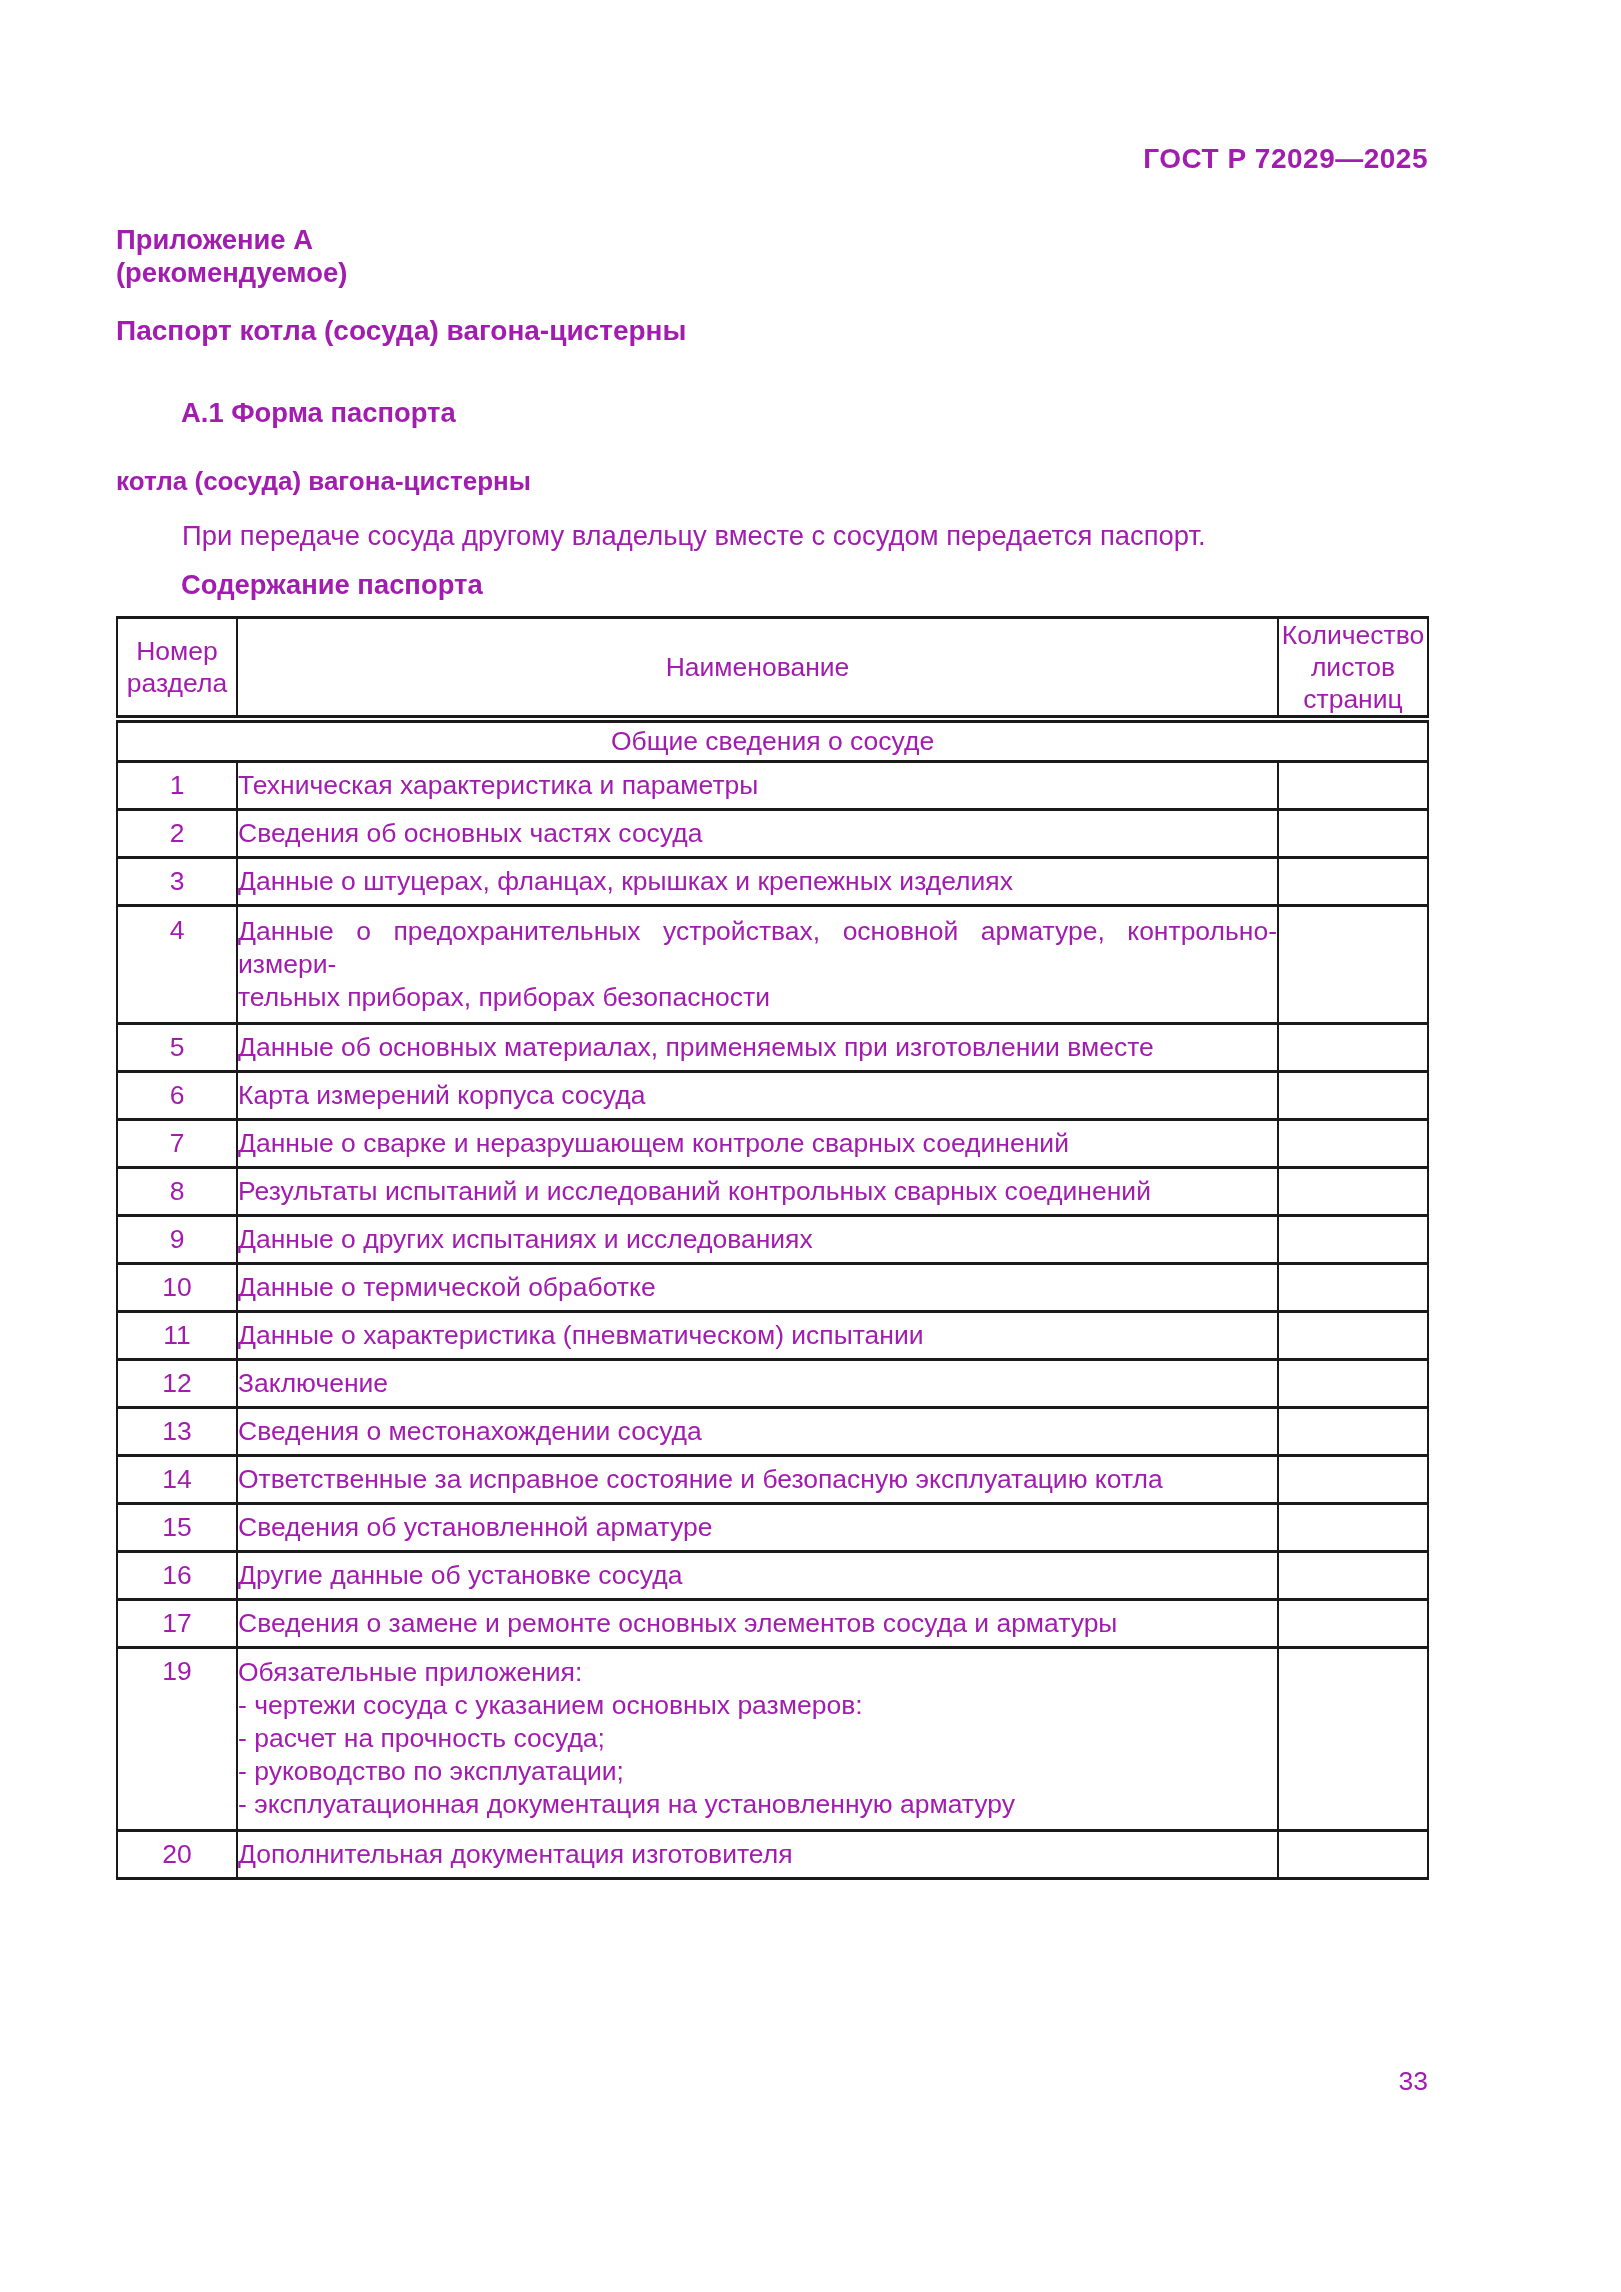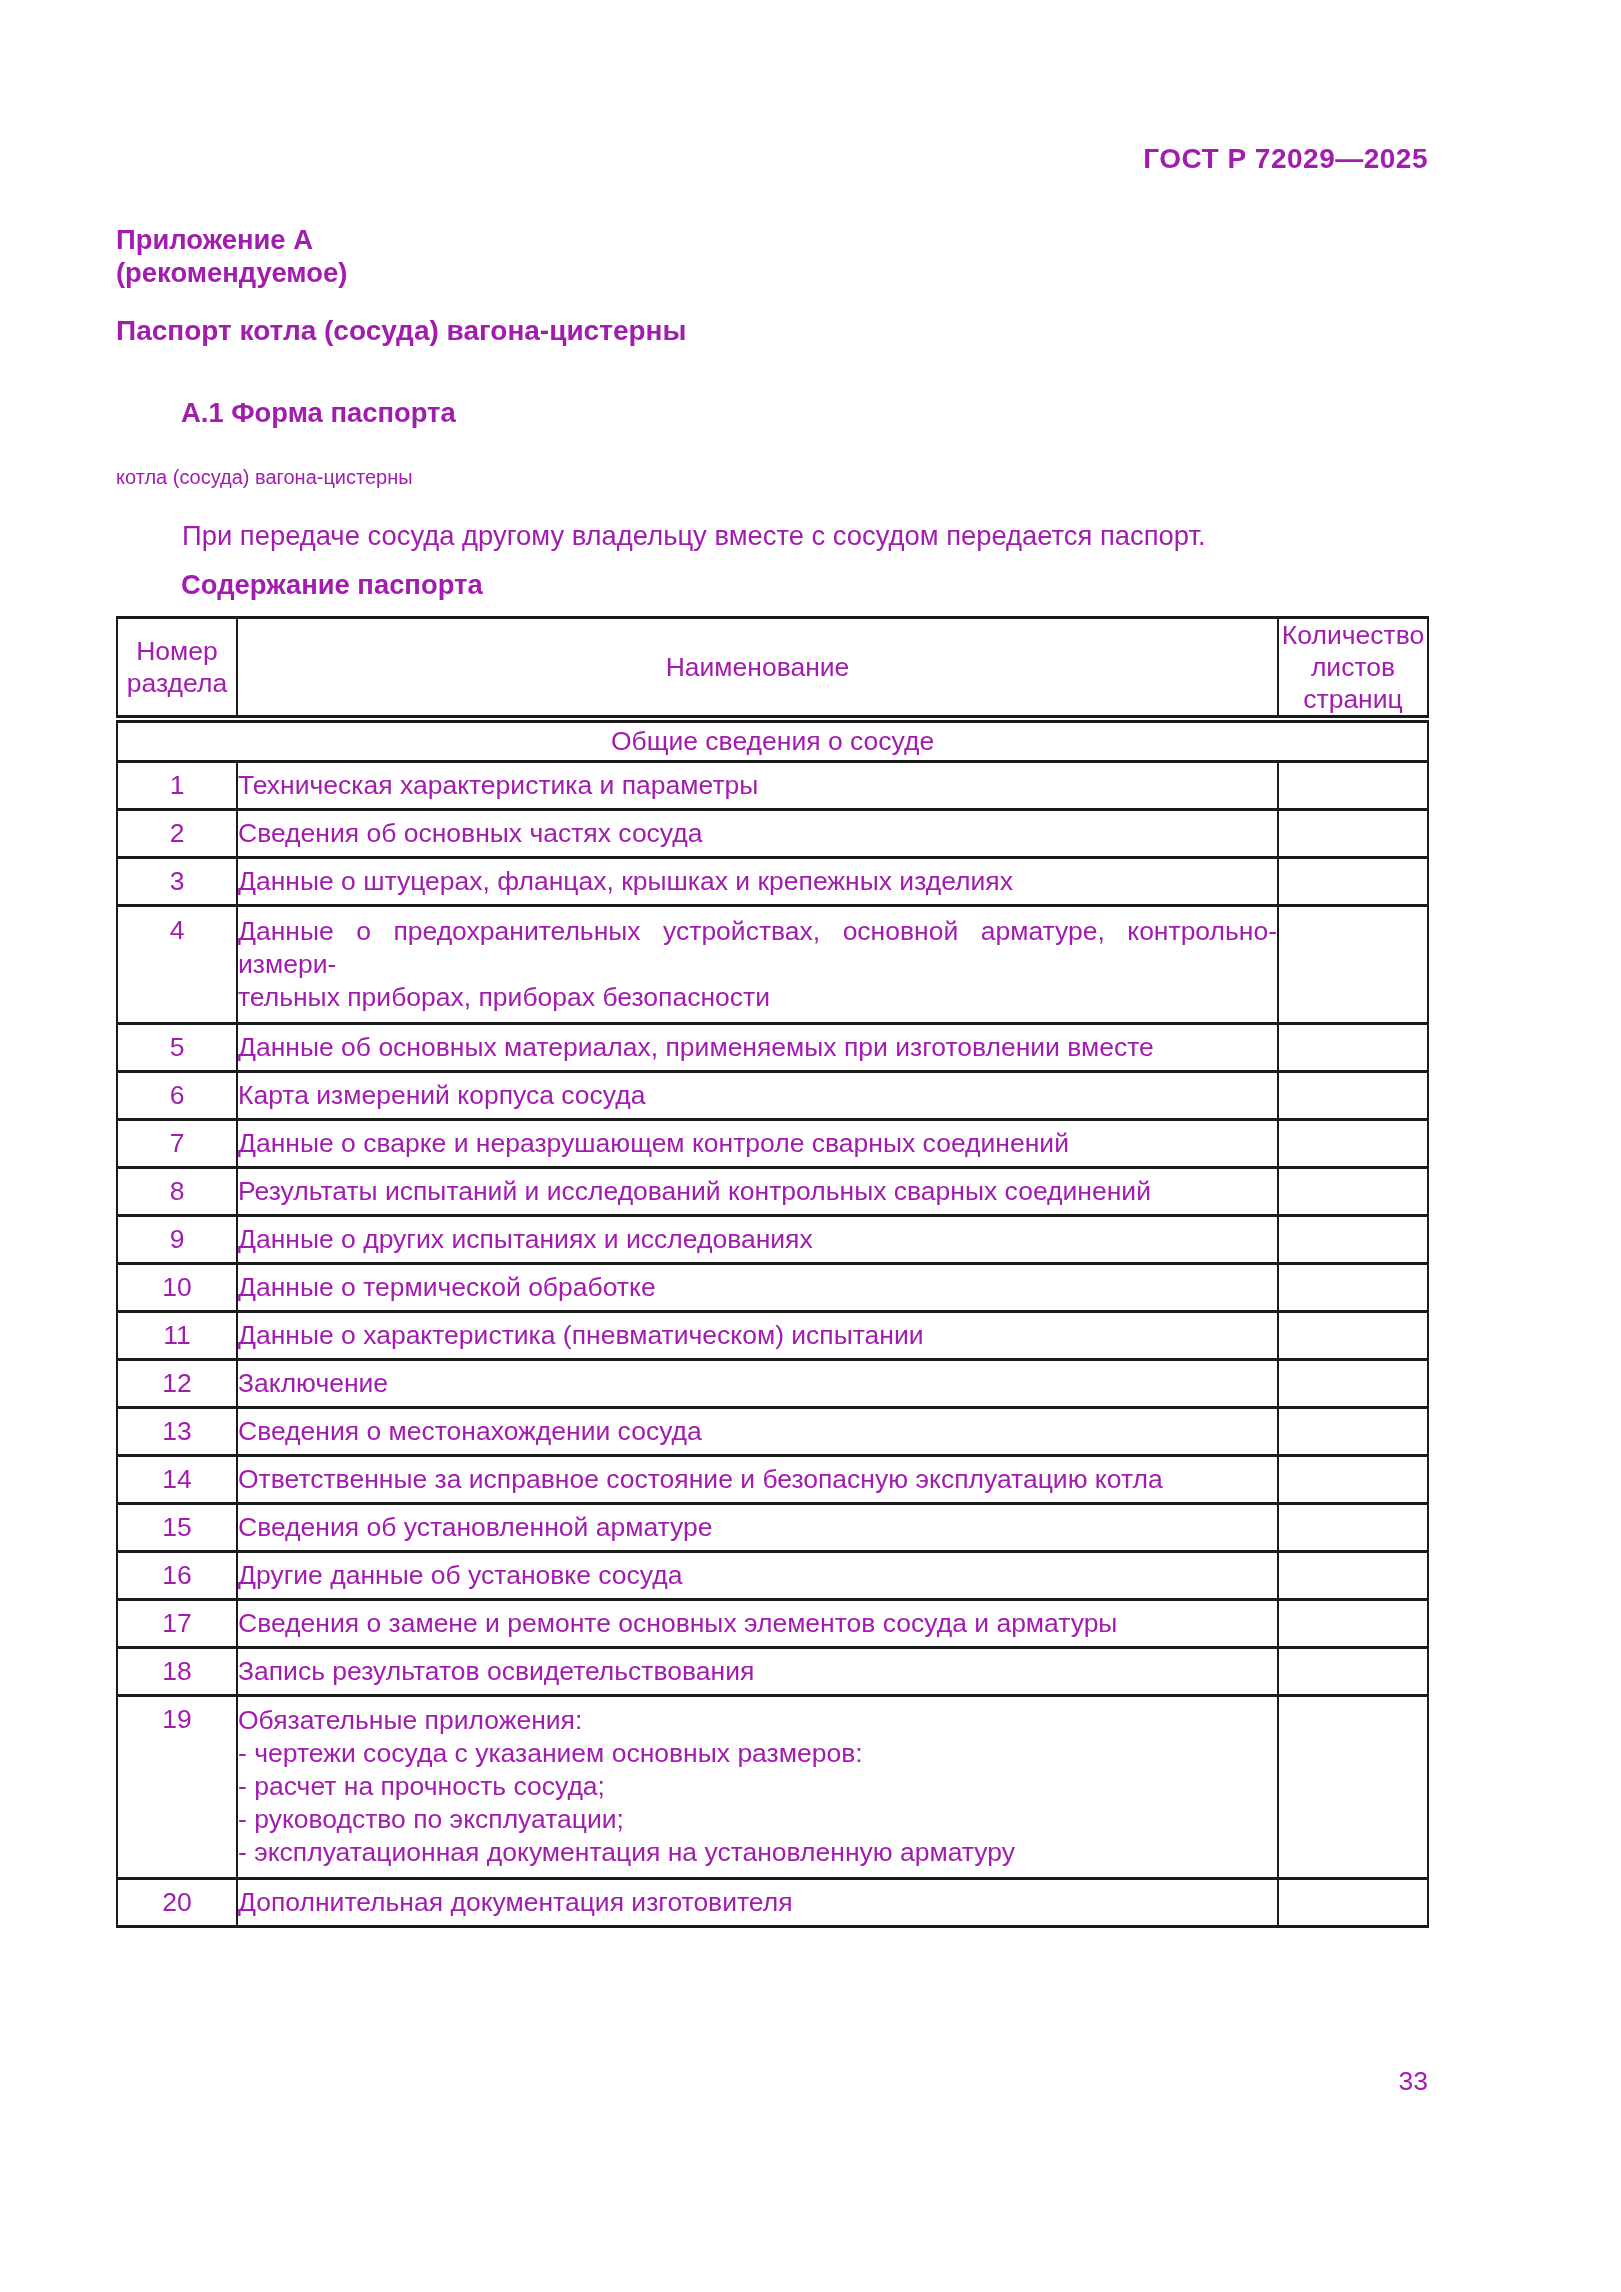--- a/index.html
+++ b/index.html
@@ -25,7 +25,7 @@
   .appendix-title   { top: 315px; font-size: 28px; font-weight: bold; }
   .section-heading  { top: 397px; left: 181px; font-size: 27.4px; font-weight: bold; }
   .form-title-1     { top: 431px; font-size: 27.4px; font-weight: bold; }
-  .form-title-2     { top: 466px; font-size: 20px; font-weight: normal; }
+  .form-title-2     { top: 466px; font-size: 26px; font-weight: bold; }
   .note-paragraph   { top: 520px; left: 116px; width: 1310px; font-size: 27.4px; text-indent: 66px; }
   .contents-caption { top: 569px; left: 181px; font-size: 27.4px; font-weight: bold; }
 

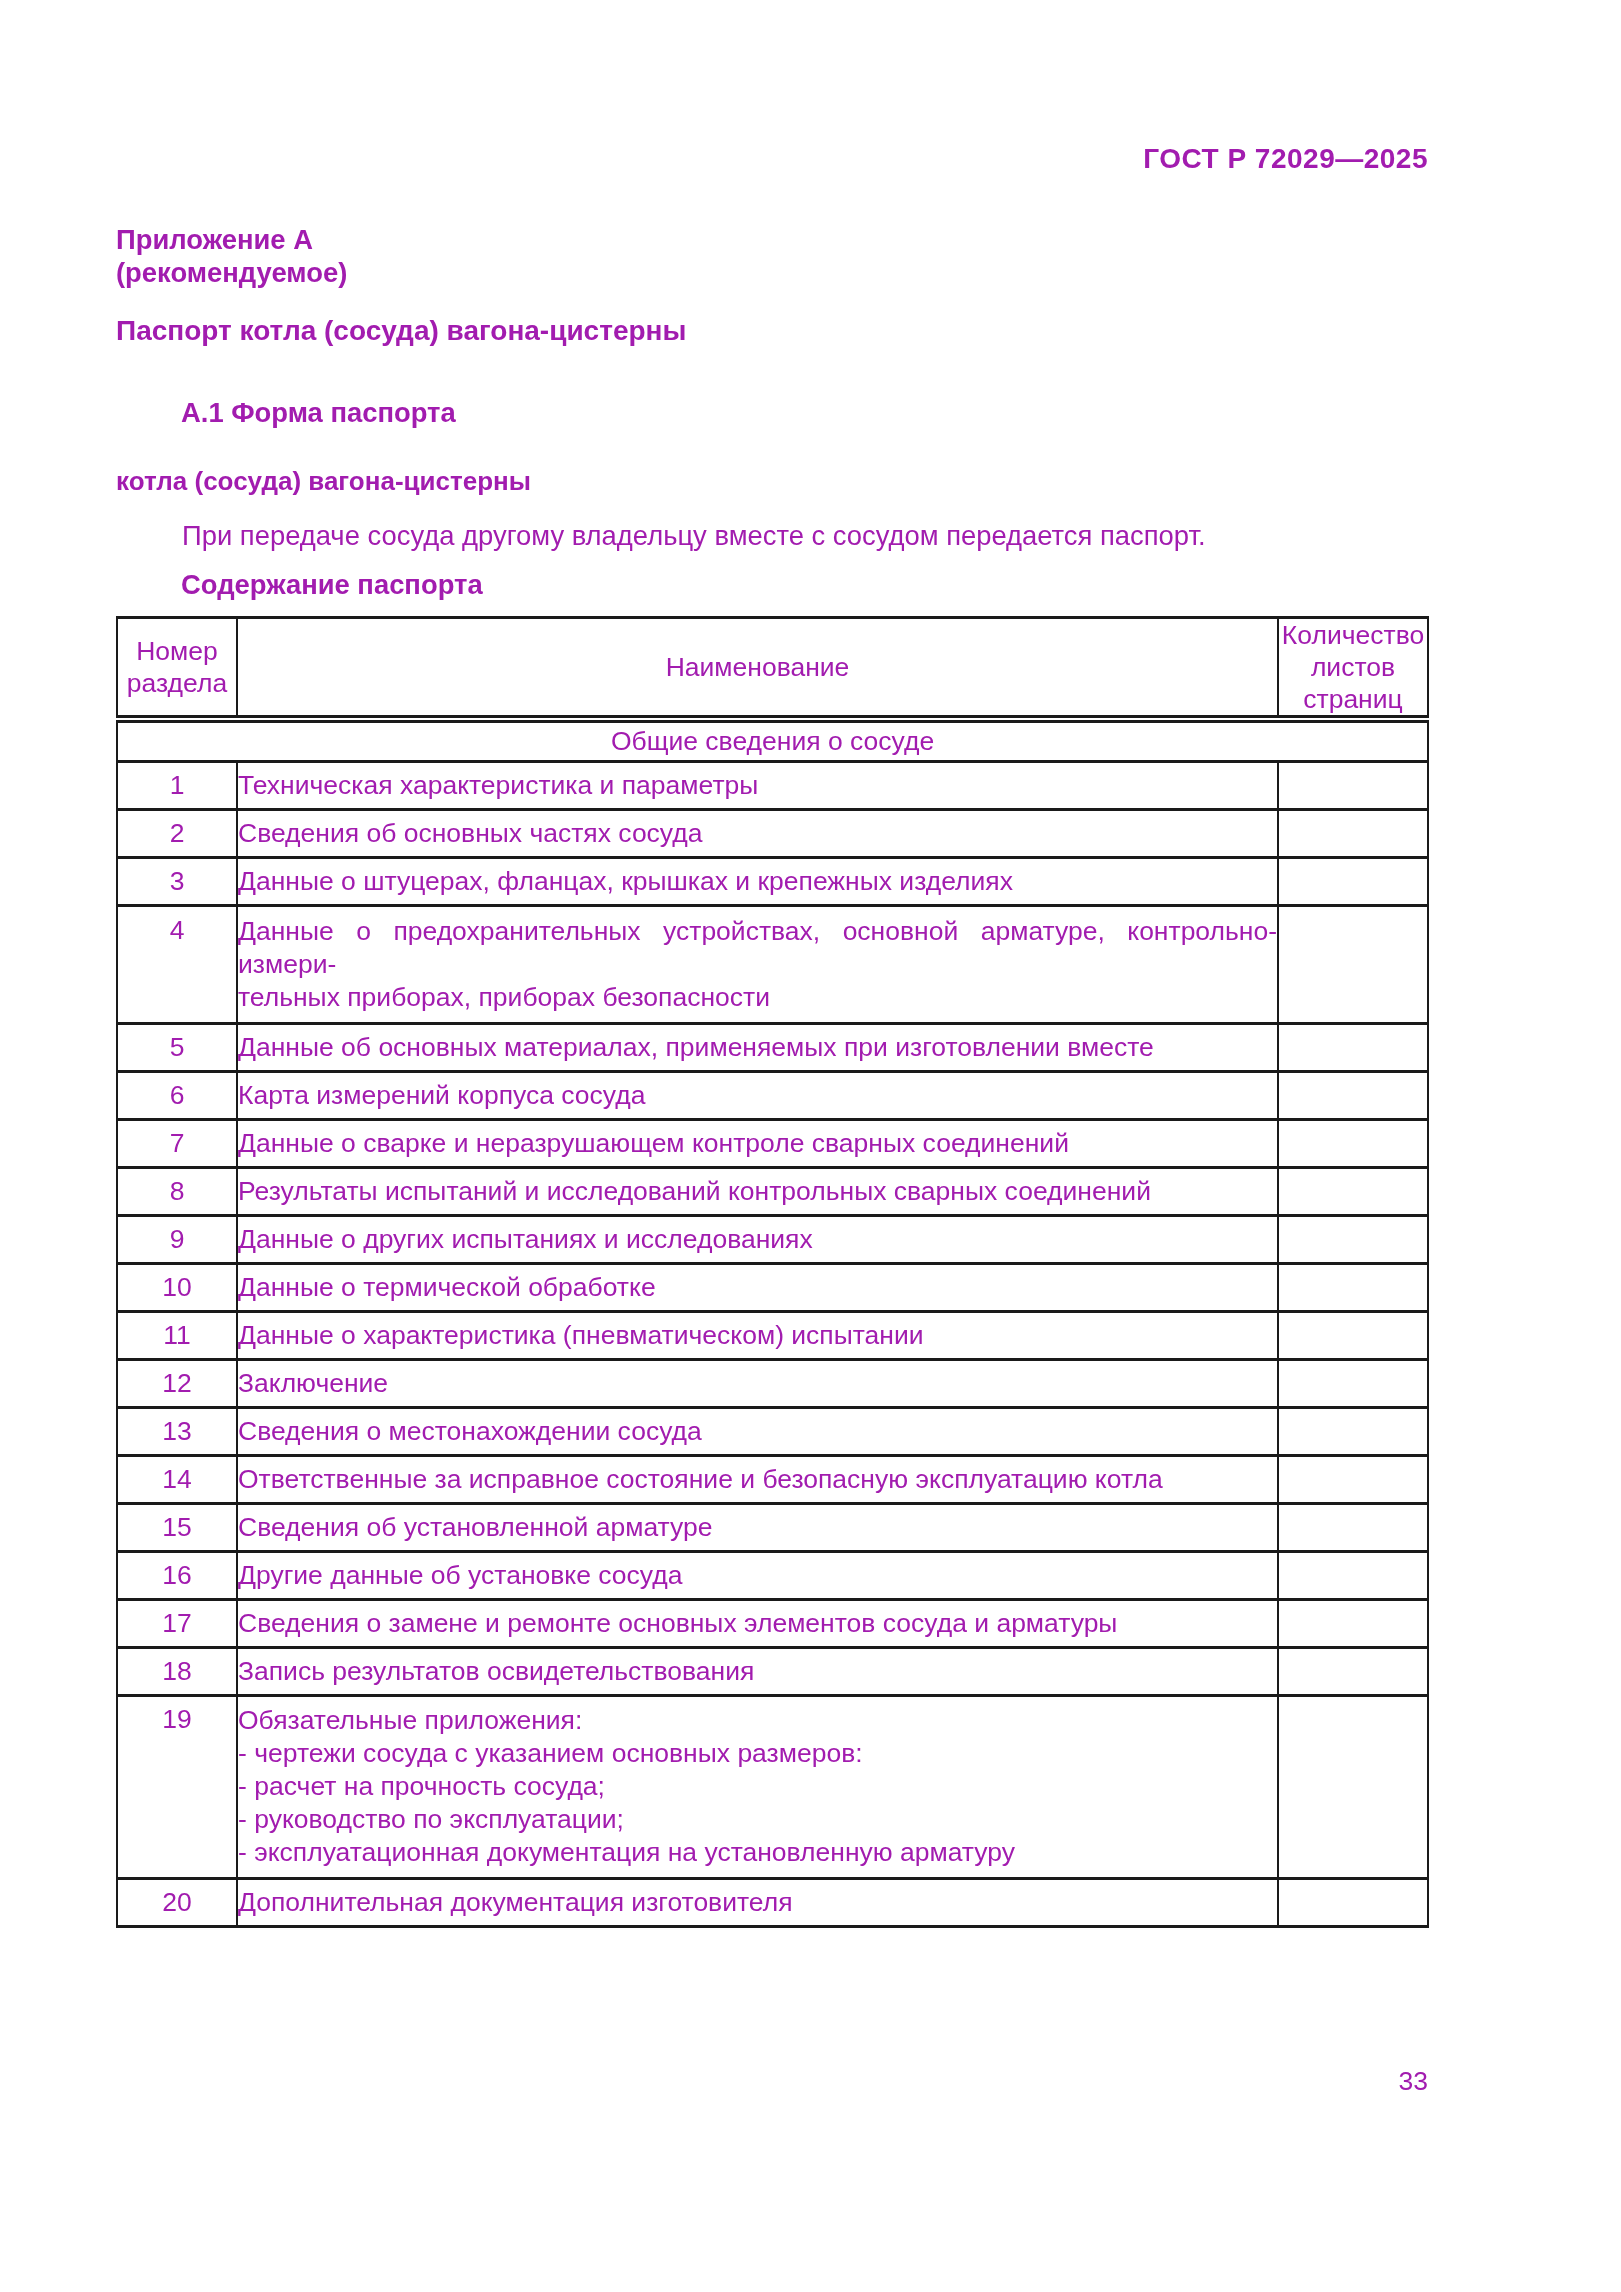--- a/index.html
+++ b/index.html
@@ -223,13 +223,6 @@
           </td>
           <td></td>
         </tr>
-        <tr>
-          <td class="col-num">18</td>
-          <td class="col-name">
-            <div class="line">Запись результатов освидетельствования</div>
-          </td>
-          <td></td>
-        </tr>
         <tr class="multi">
           <td class="col-num">19</td>
           <td class="col-name">

